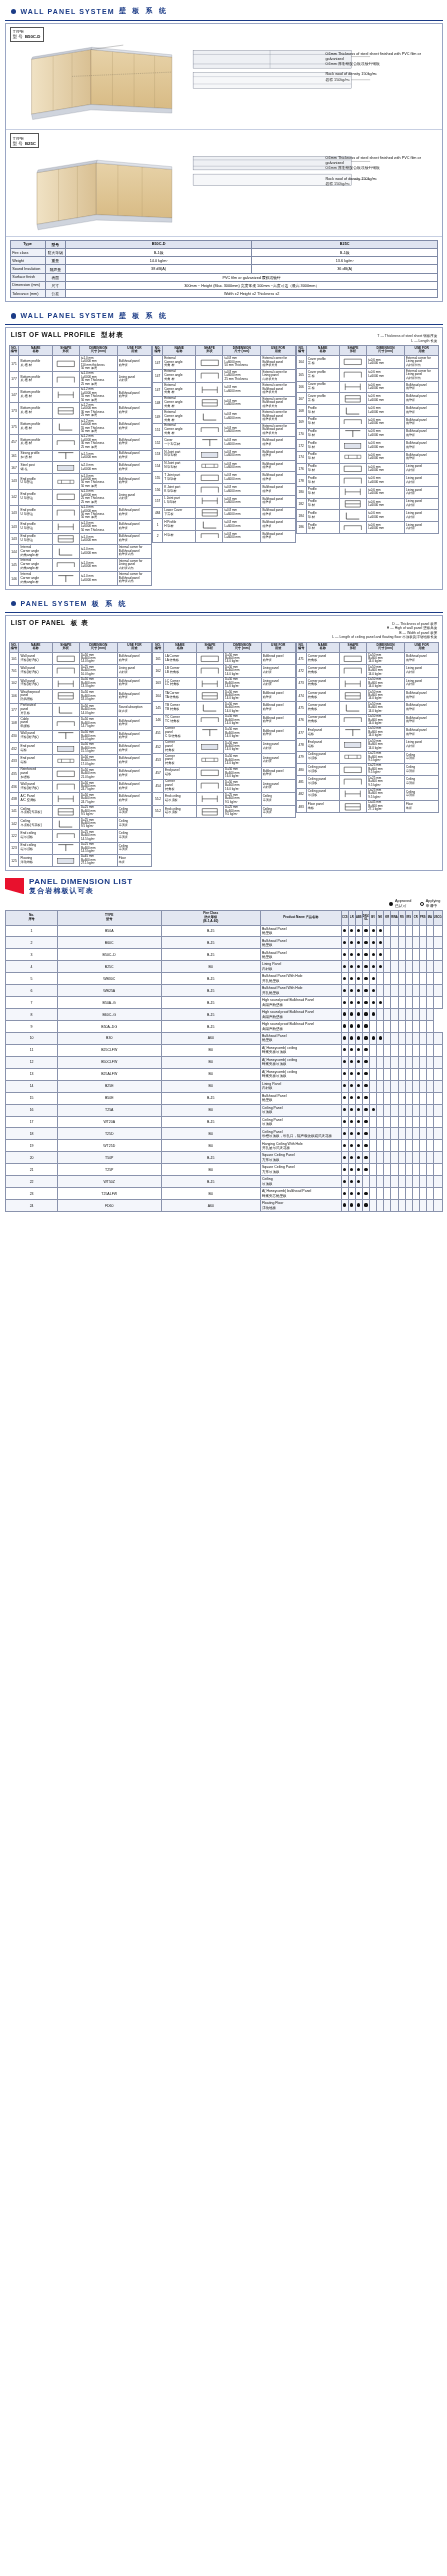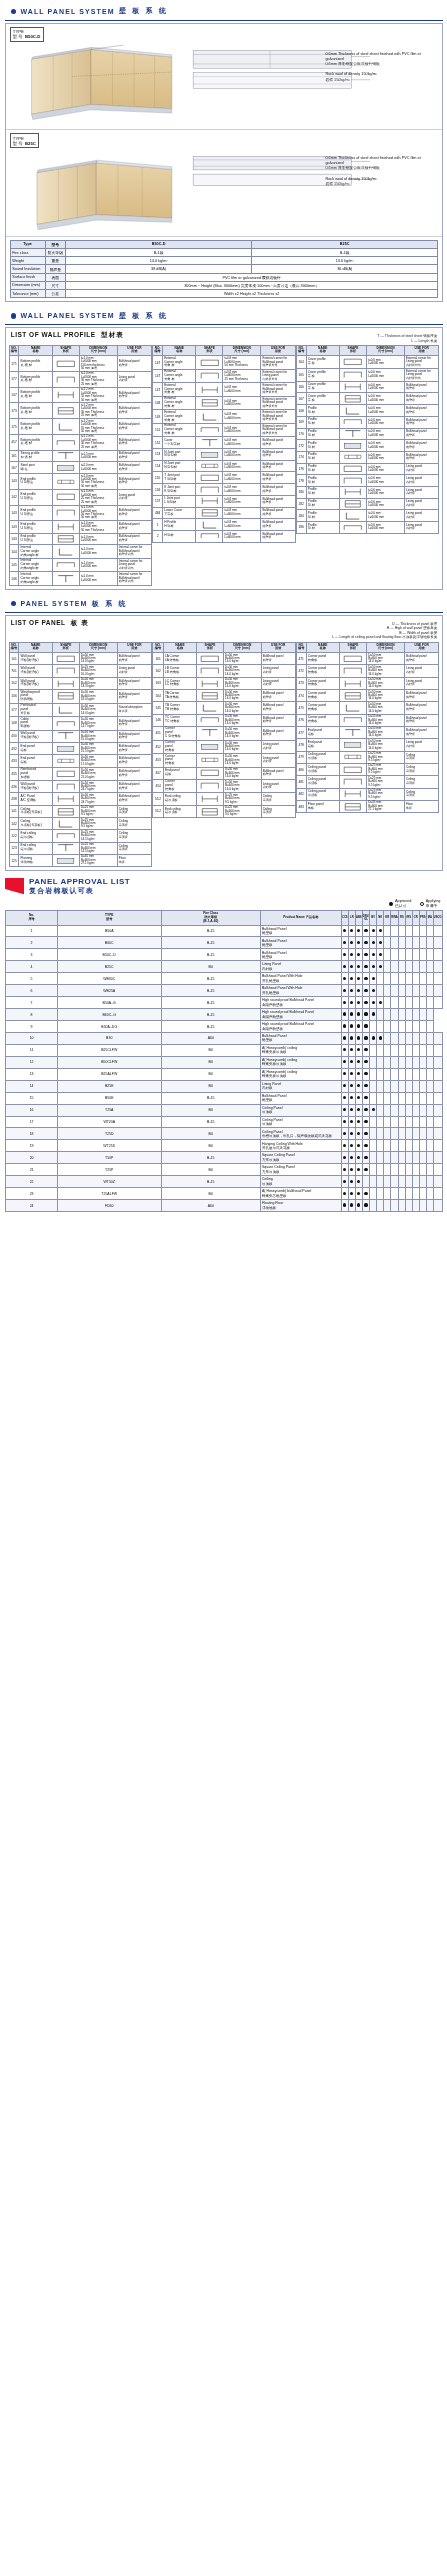--- a/index.html
+++ b/index.html
@@ -1788,7 +1788,7 @@
   <div class="appr-head">
     <div class="appr-flag"></div>
     <div class="appr-titles">
-      <div class="en">PANEL APPROVAL LIST</div>
+      <div class="en">PANEL DIMENSION LIST</div>
       <div class="cn">复合岩棉板认可表</div>
     </div>
   </div>

